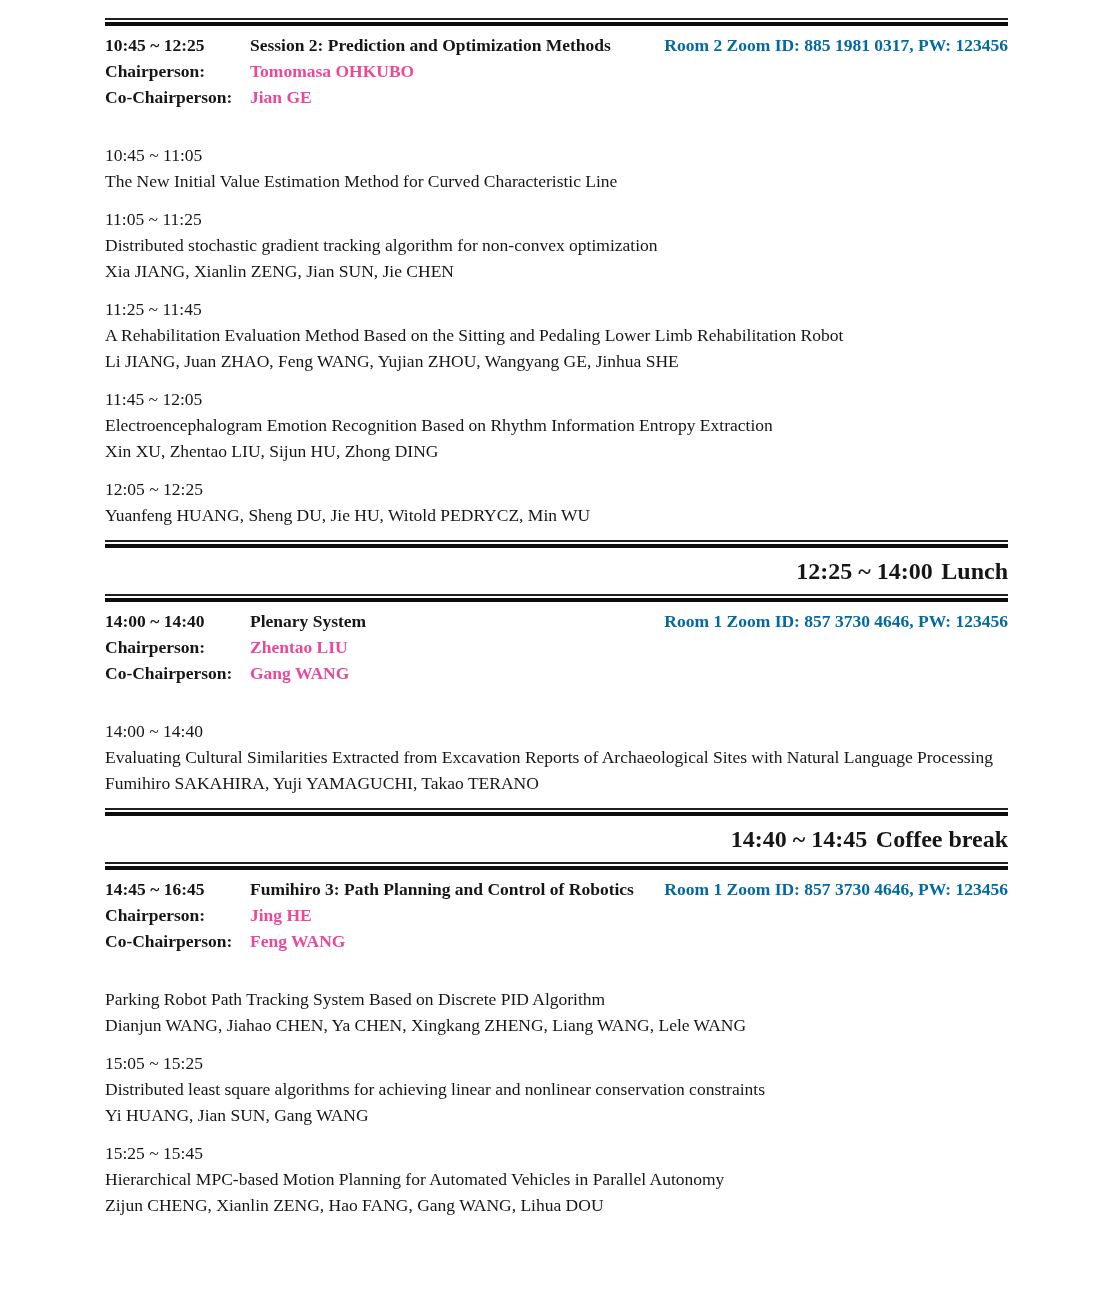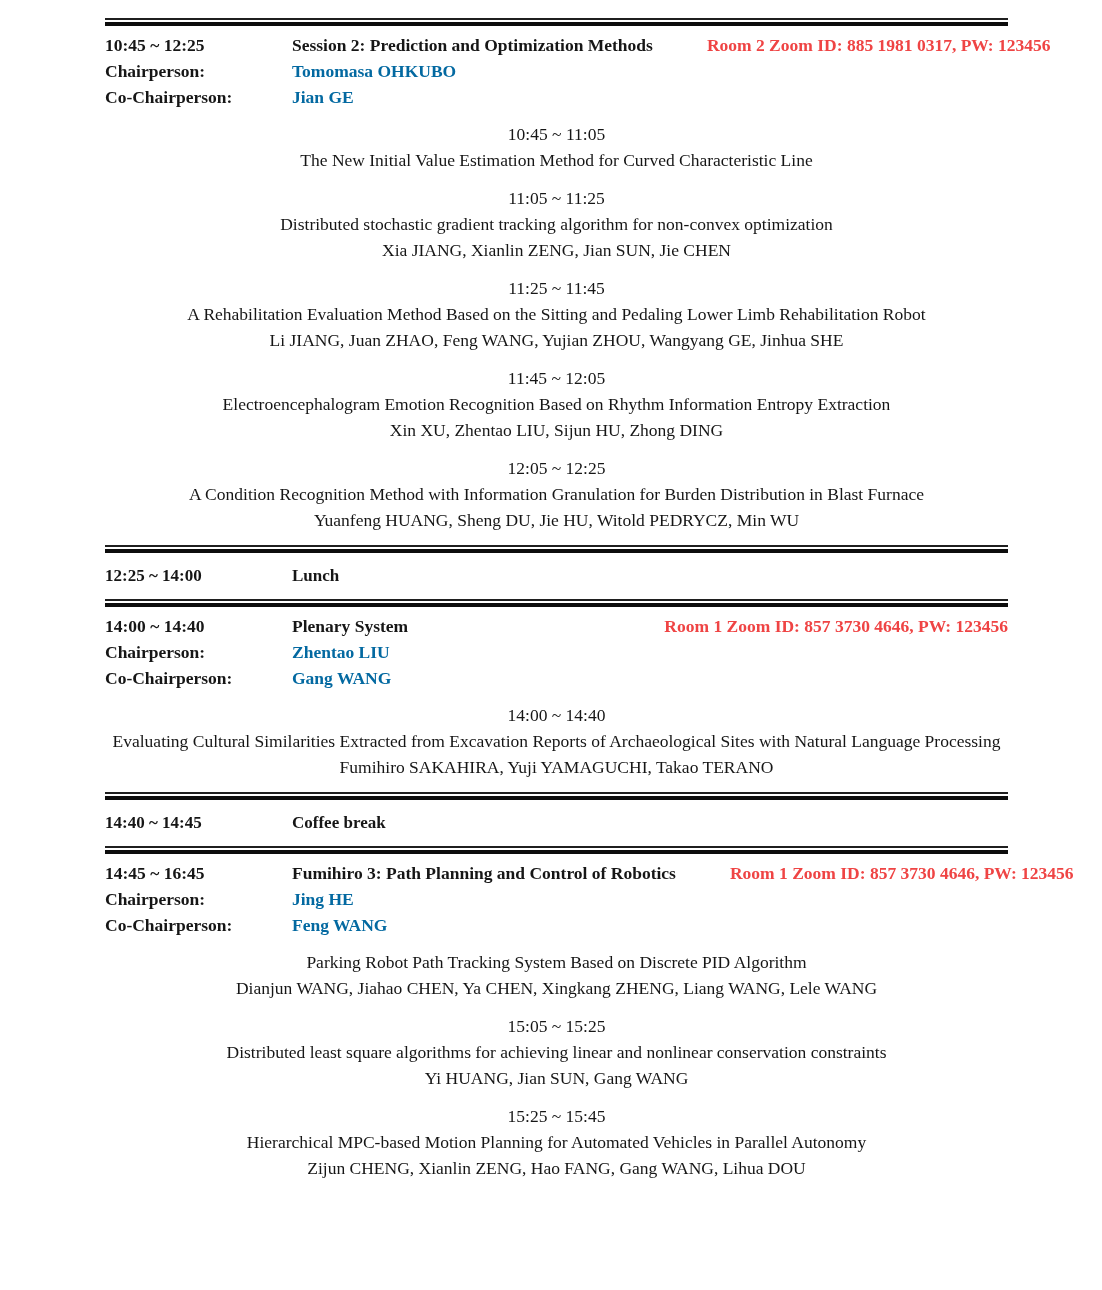--- a/index.html
+++ b/index.html
@@ -33,7 +33,6 @@
     display: flex;
     align-items: baseline;
     line-height: 26px;
-    gap: 42px;
   }
   .col-time {
     flex: 0 0 145px;

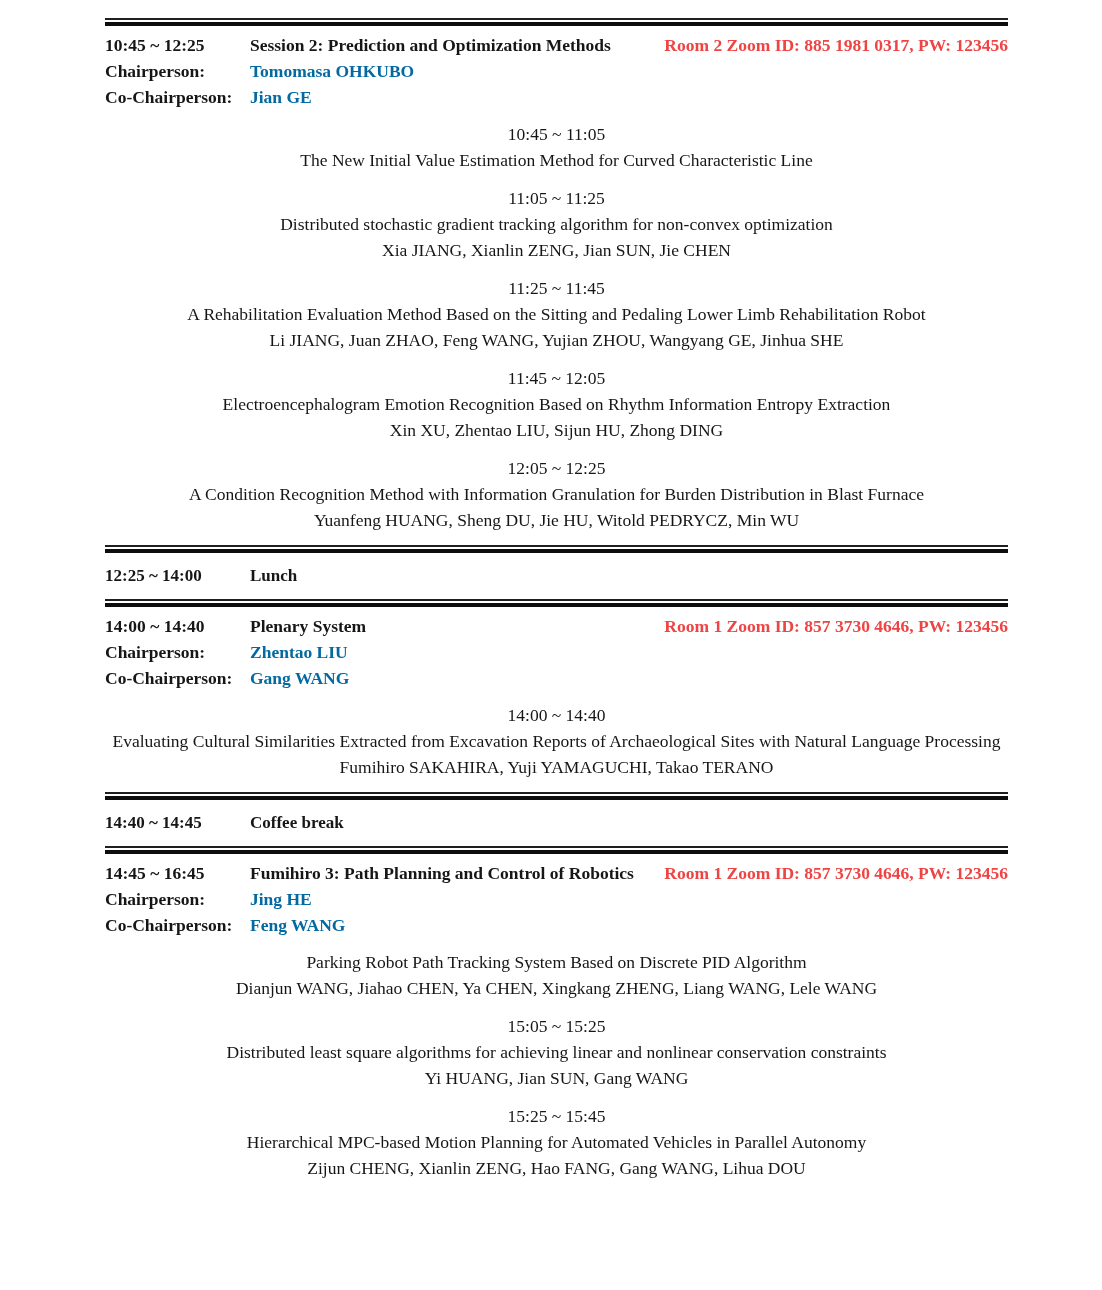--- a/index.html
+++ b/index.html
@@ -44,7 +44,7 @@
   .room {
     margin-left: auto;
     padding-left: 12px;
-    color: #ef4444;
+    color: #0369a1;
     white-space: nowrap;
   }
   .chair-label {

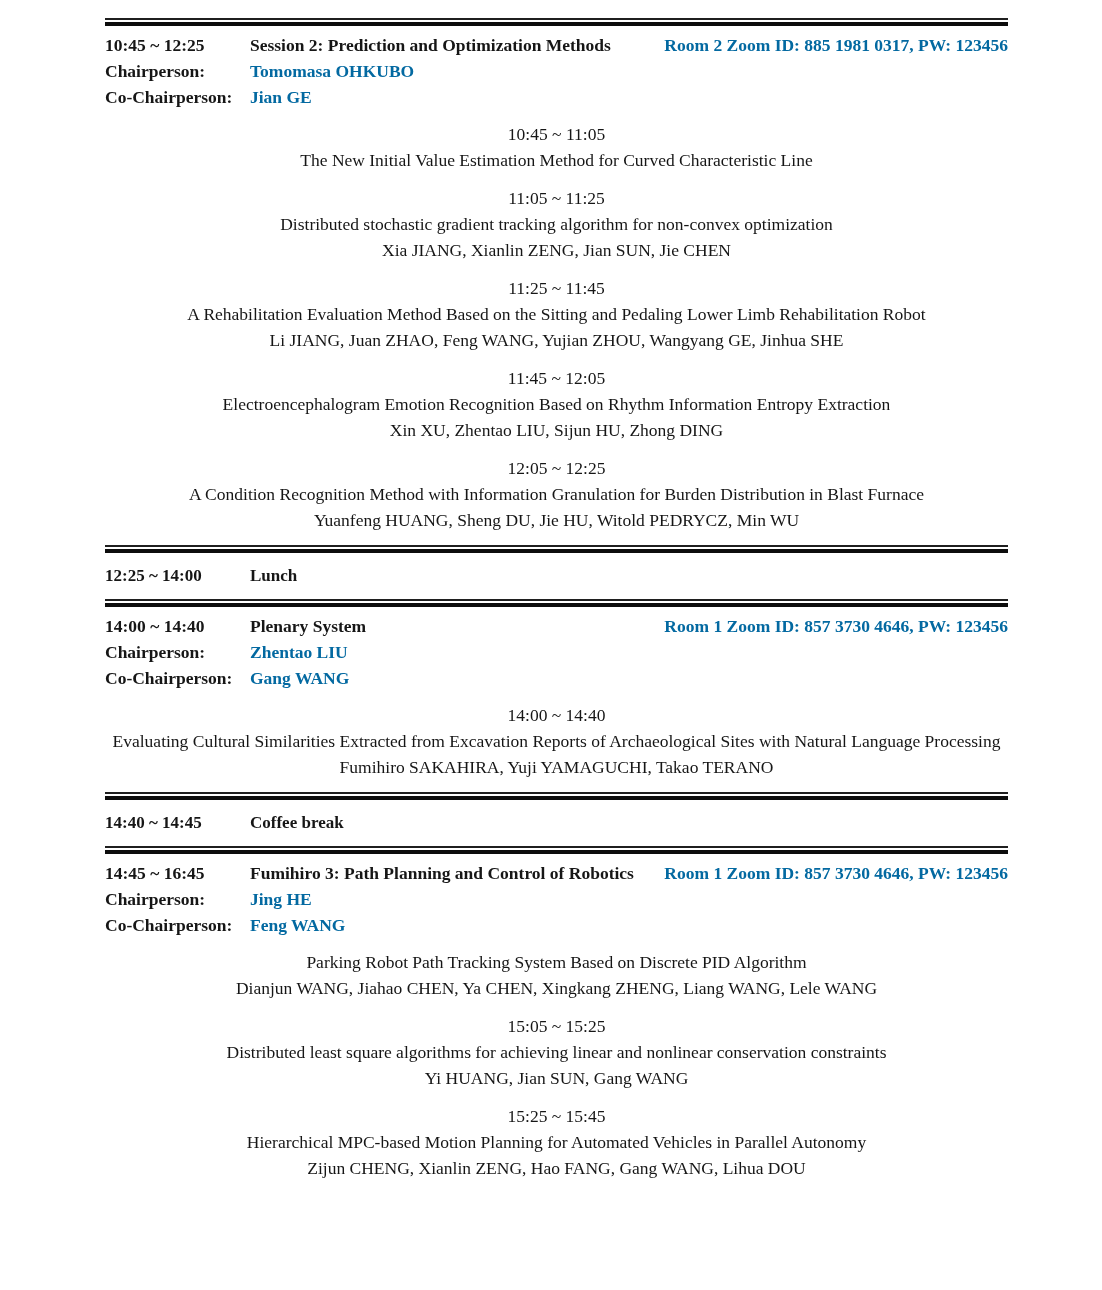--- a/index.html
+++ b/index.html
@@ -51,7 +51,7 @@
     flex: 0 0 145px;
   }
   .chair-name {
-    color: #0369a1;
+    color: #ec4899;
   }
   .talks {
     margin-top: 11px;

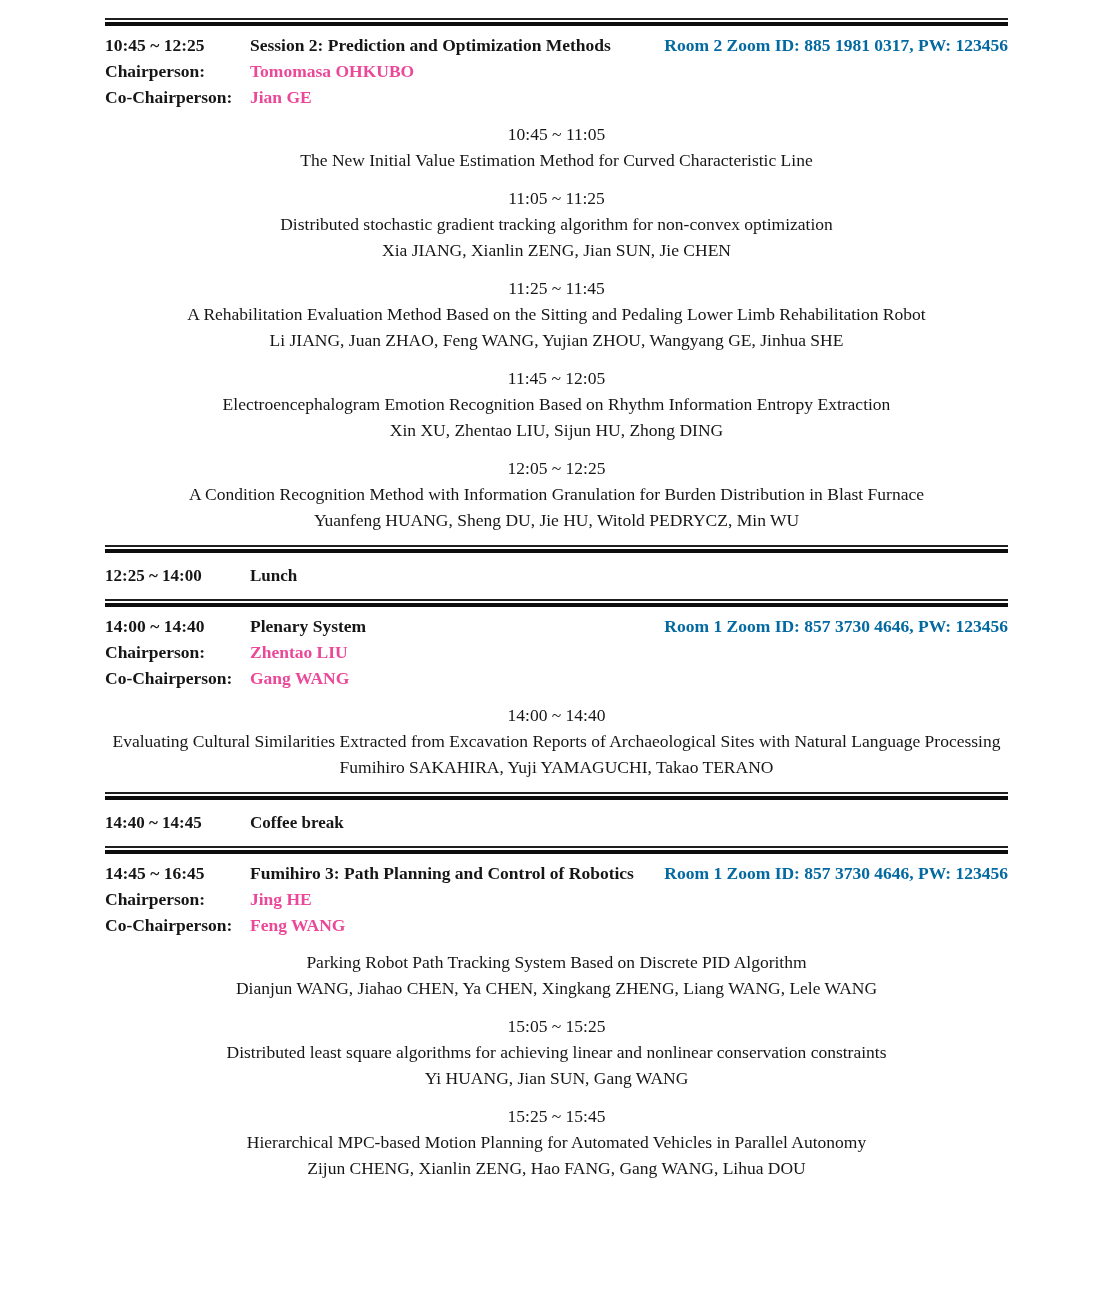--- a/index.html
+++ b/index.html
@@ -54,8 +54,7 @@
     color: #ec4899;
   }
   .talks {
-    margin-top: 11px;
-    text-align: center;
+    margin-top: 32px;
   }
   .talk {
     font-size: 17.5px;

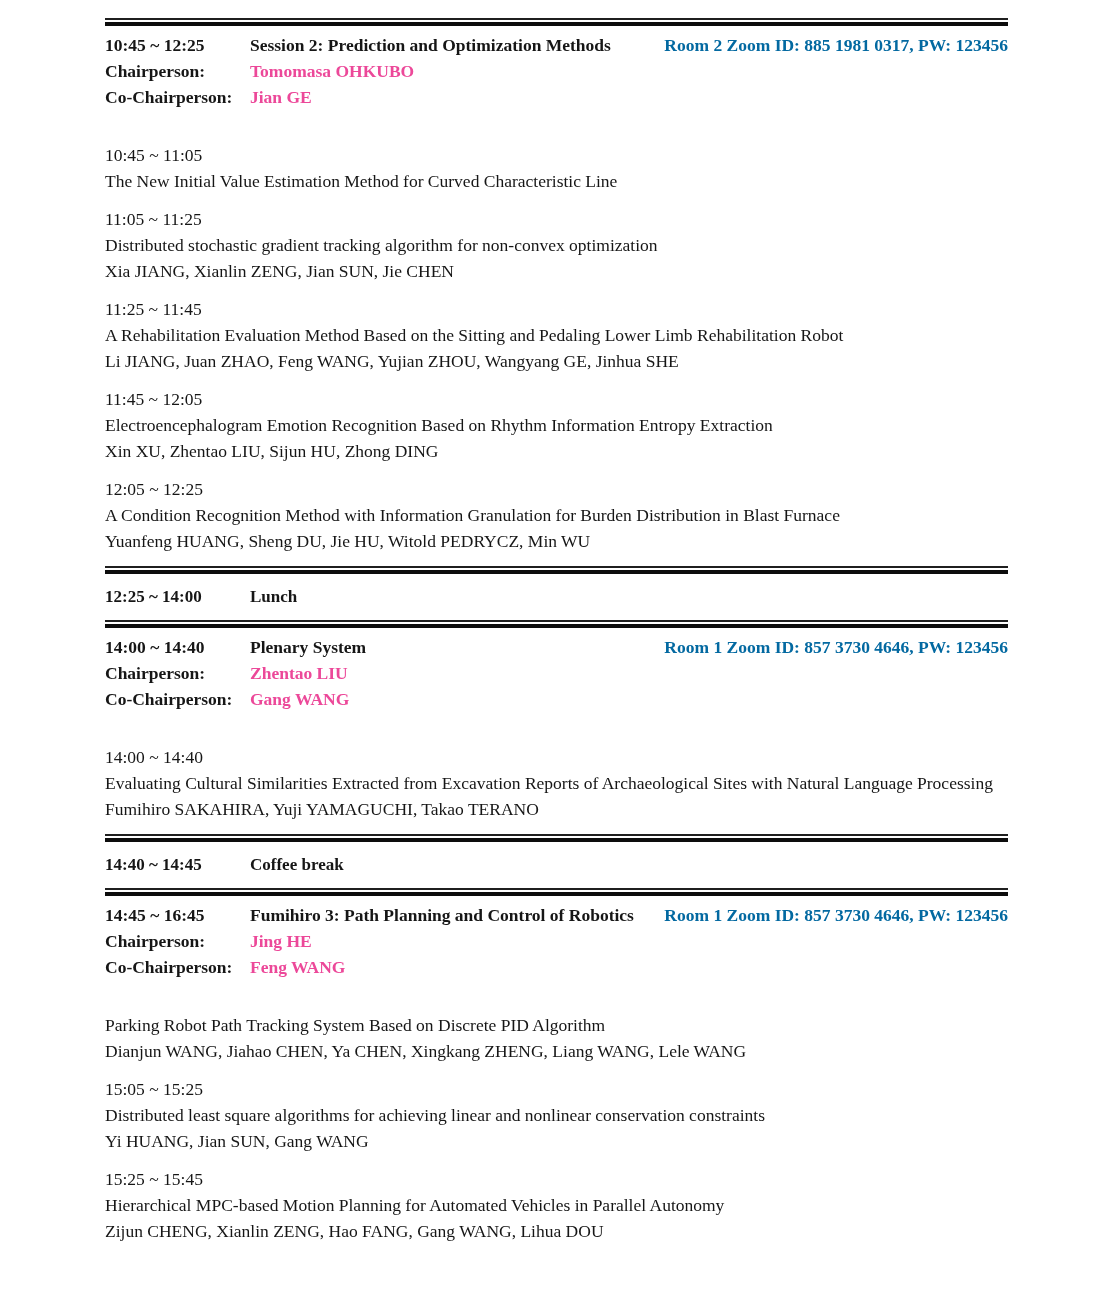--- a/index.html
+++ b/index.html
@@ -118,7 +118,6 @@
     </div>
     <div class="talk">
       <div>12:05 ~ 12:25</div>
-      <div>A Condition Recognition Method with Information Granulation for Burden Distribution in Blast Furnace</div>
       <div>Yuanfeng HUANG, Sheng DU, Jie HU, Witold PEDRYCZ, Min WU</div>
     </div>
   </div>

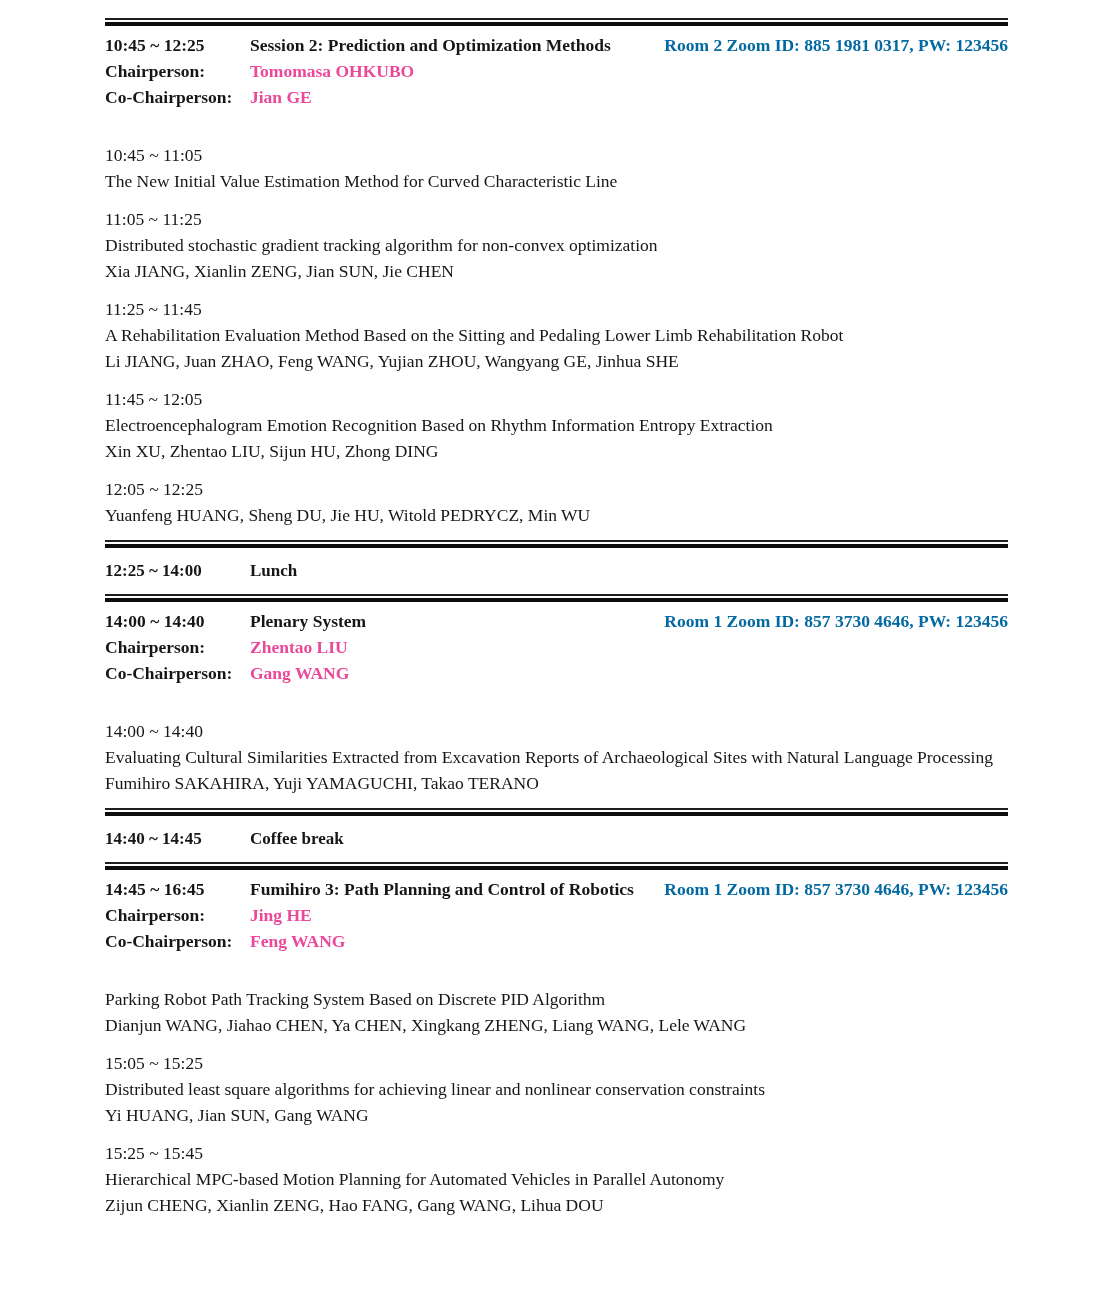--- a/index.html
+++ b/index.html
@@ -69,8 +69,9 @@
   }
   .break-row {
     font-weight: bold;
-    font-size: 17px;
+    font-size: 24px;
     padding: 10px 0;
+    justify-content: flex-end;
   }
 </style>
 </head>

